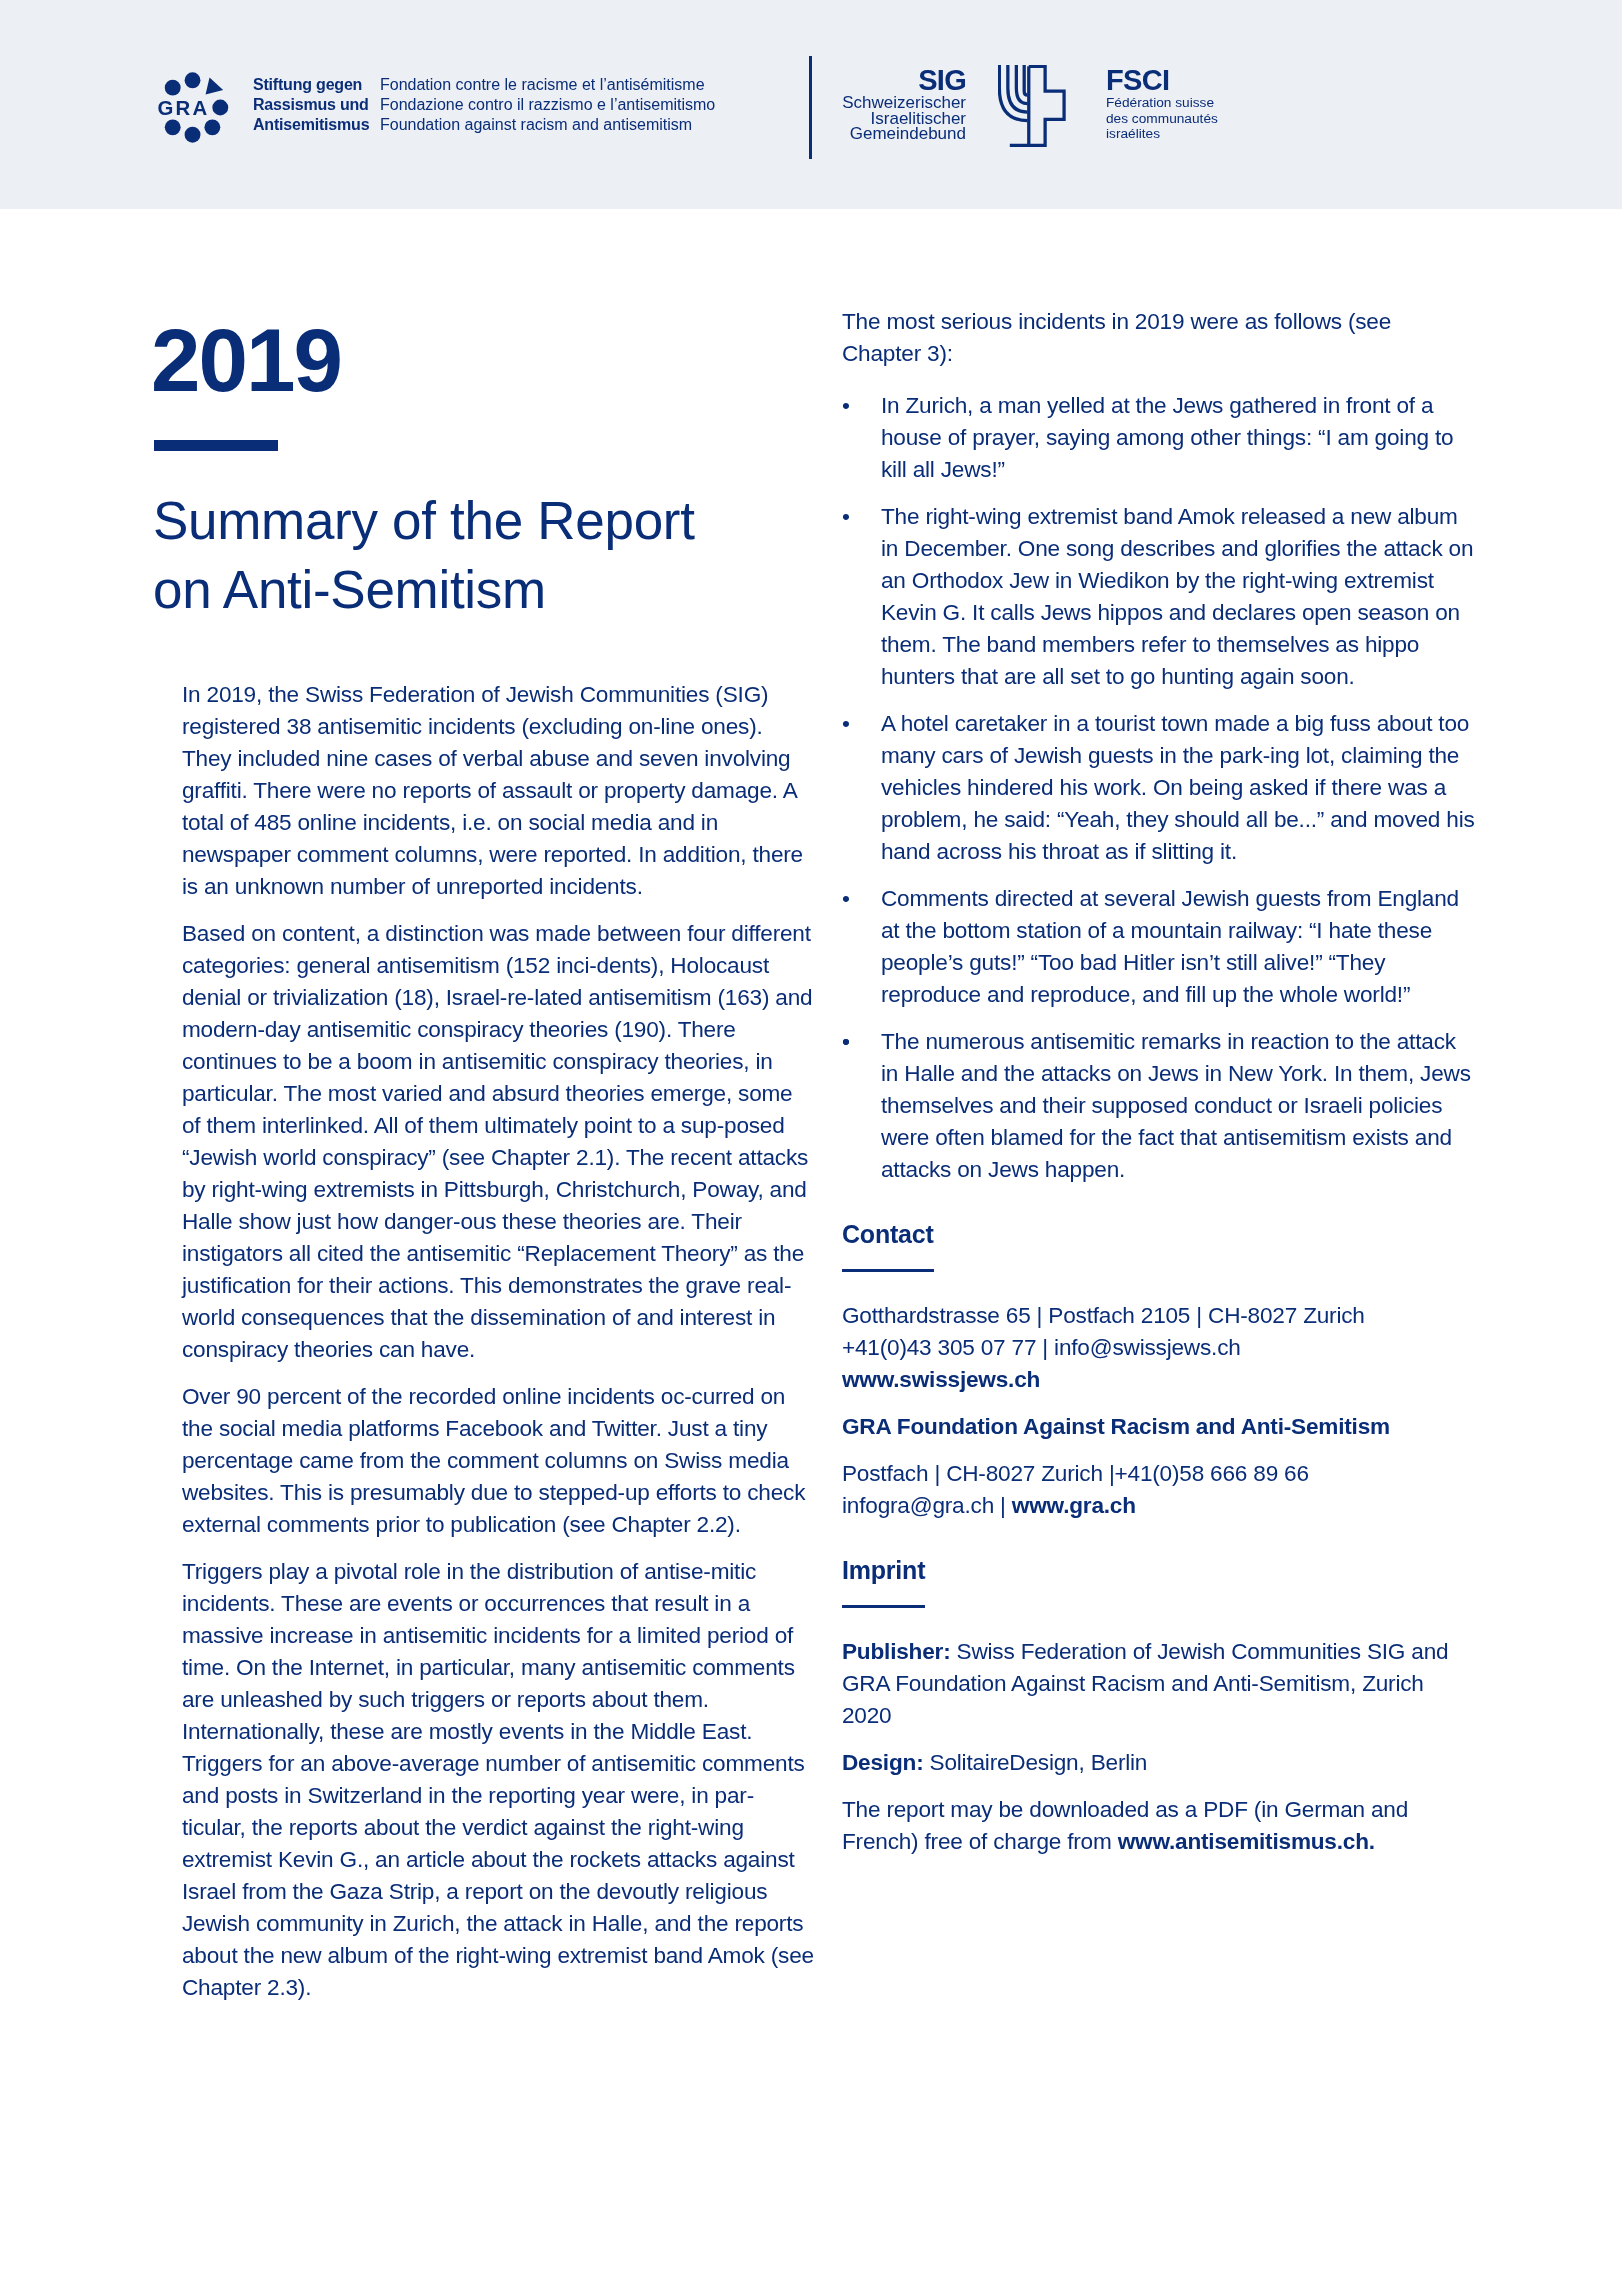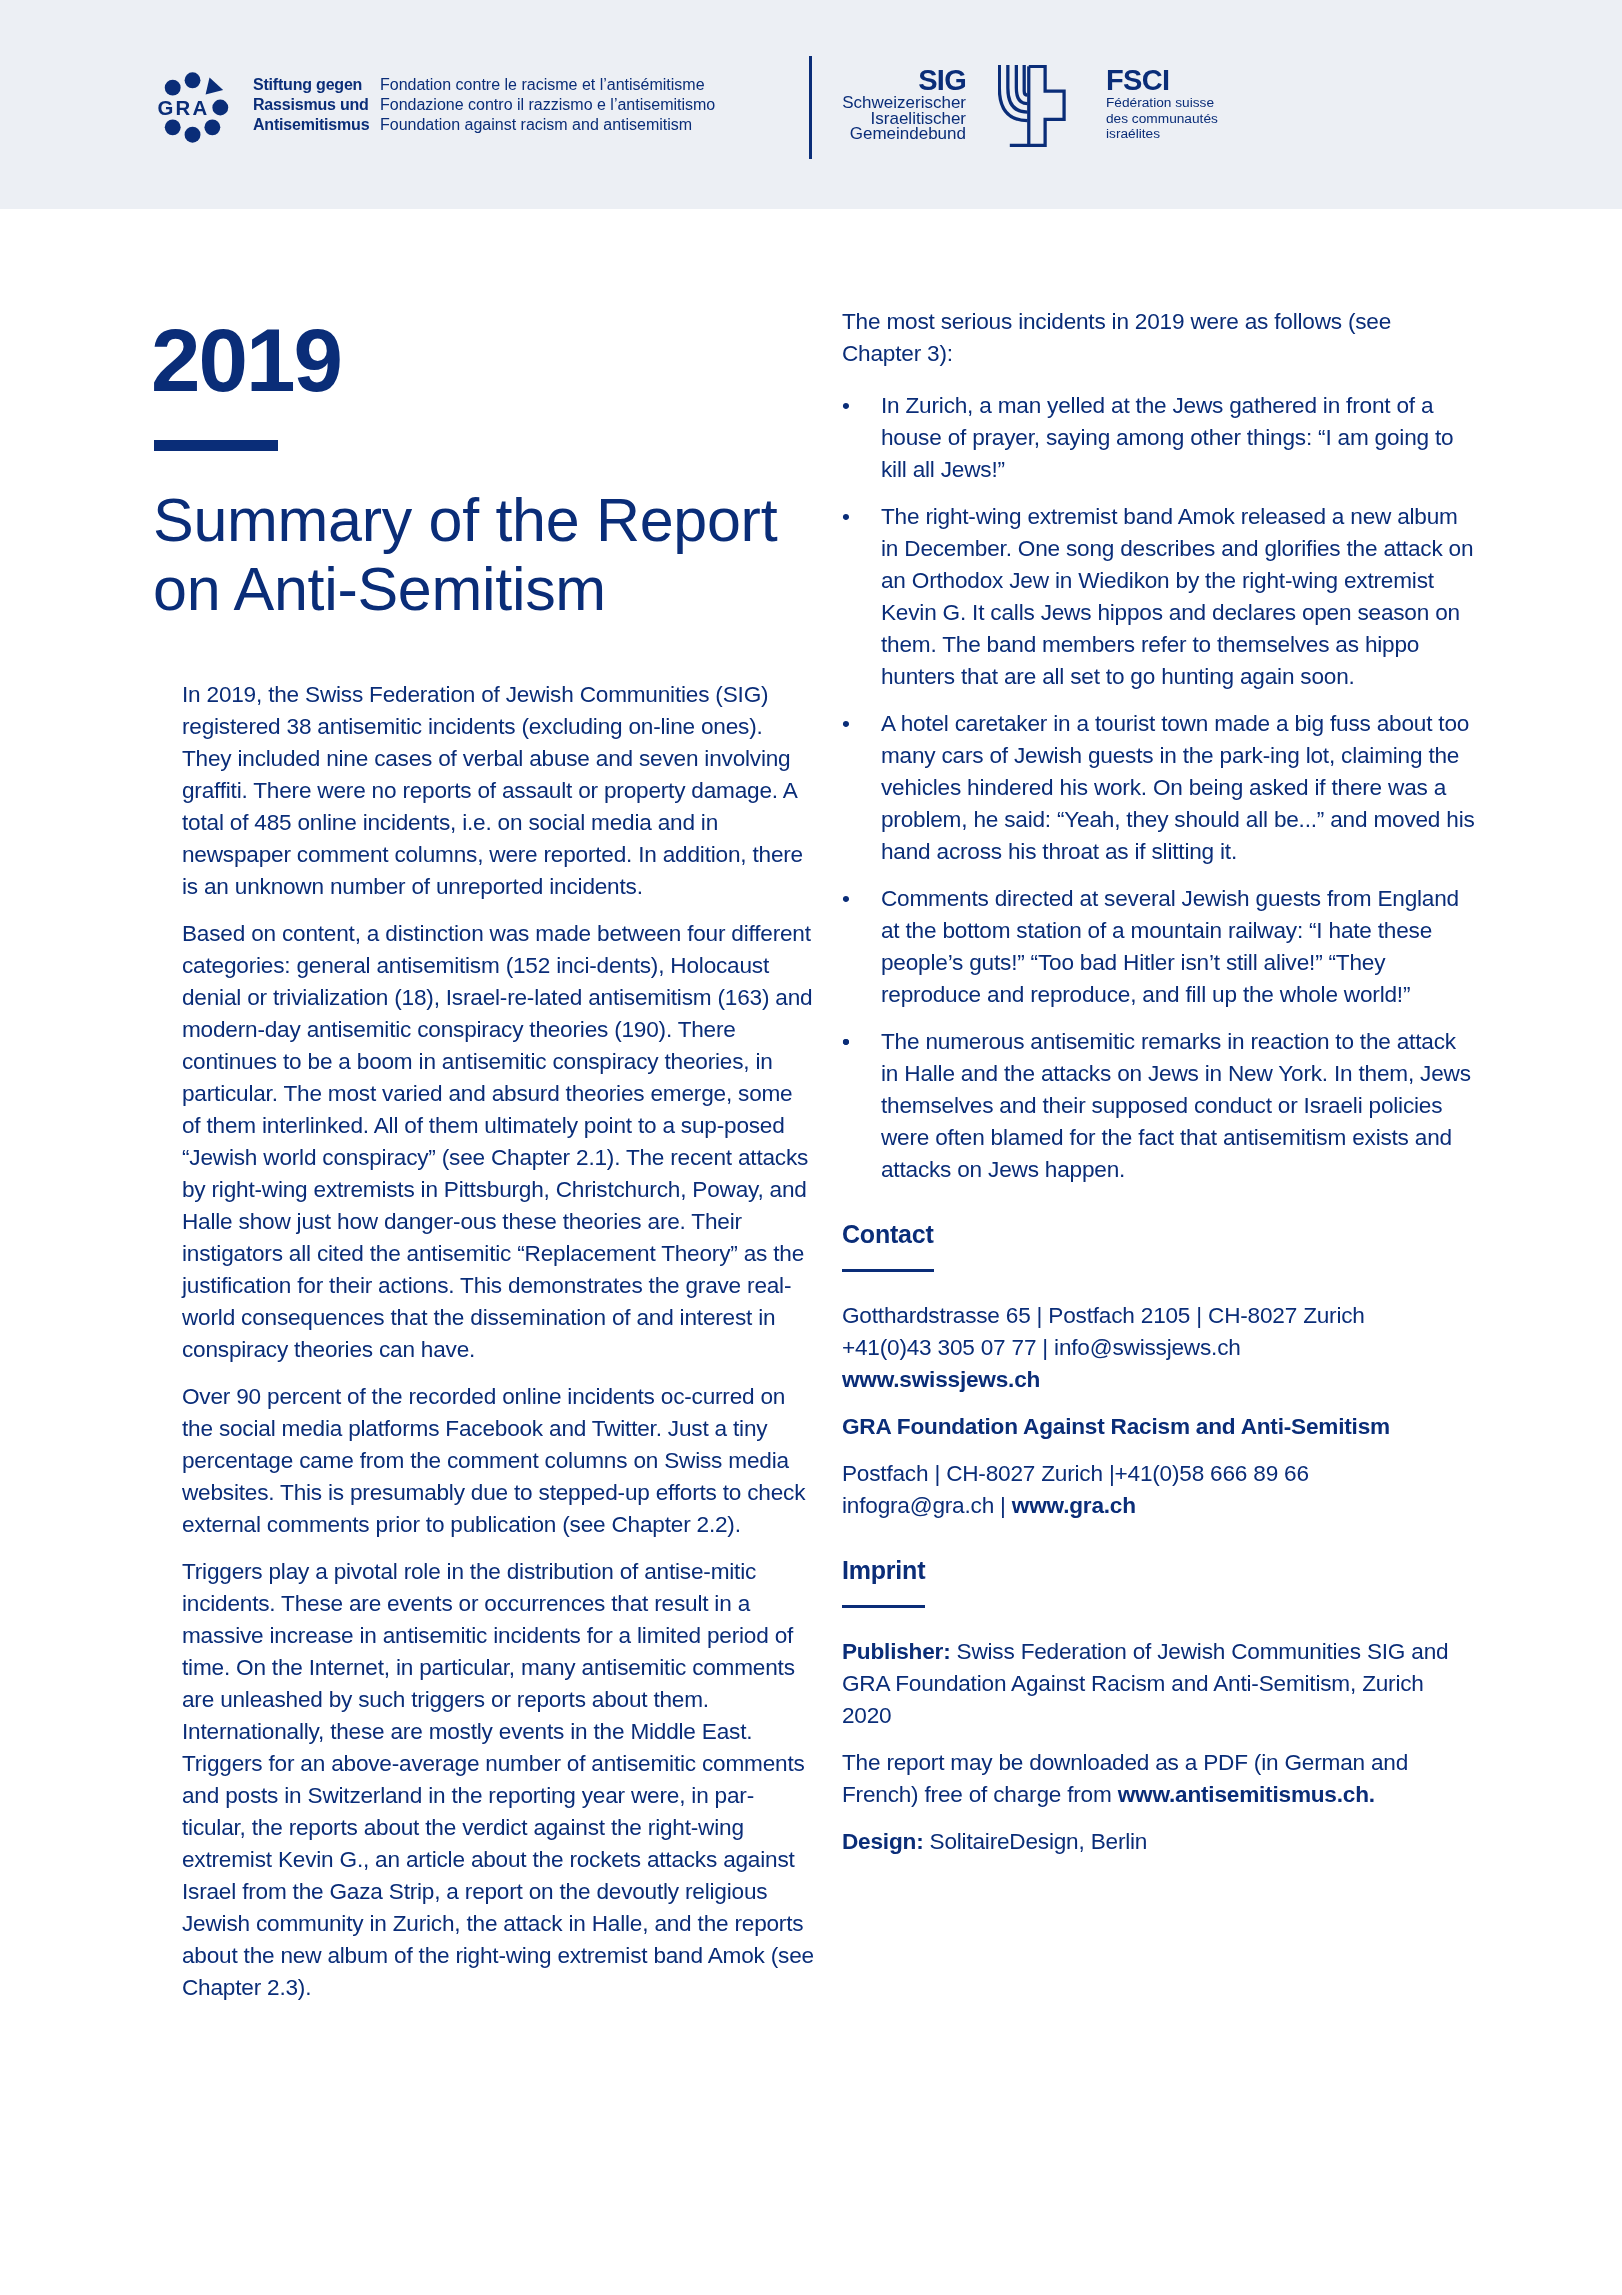--- a/index.html
+++ b/index.html
@@ -24,7 +24,7 @@
 
   .year { position: absolute; left: 151px; top: 308px; font-weight: bold; font-size: 89px; line-height: 105px; letter-spacing: -2px; }
   .year-rule { position: absolute; left: 154px; top: 440px; width: 124px; height: 10.5px; background: #0a2d78; }
-  .main-title { position: absolute; left: 153px; top: 486px; font-size: 61px; line-height: 69px; width: 654px; letter-spacing: -0.3px; }
+  .main-title { position: absolute; left: 153px; top: 486px; font-size: 53px; line-height: 69px; width: 654px; letter-spacing: -0.3px; }
 
   .col { position: absolute; width: 633px; font-size: 22.6px; line-height: 32px; letter-spacing: -0.2px; }
   .col-left { left: 154px; top: 679px; margin-left: 28px; }

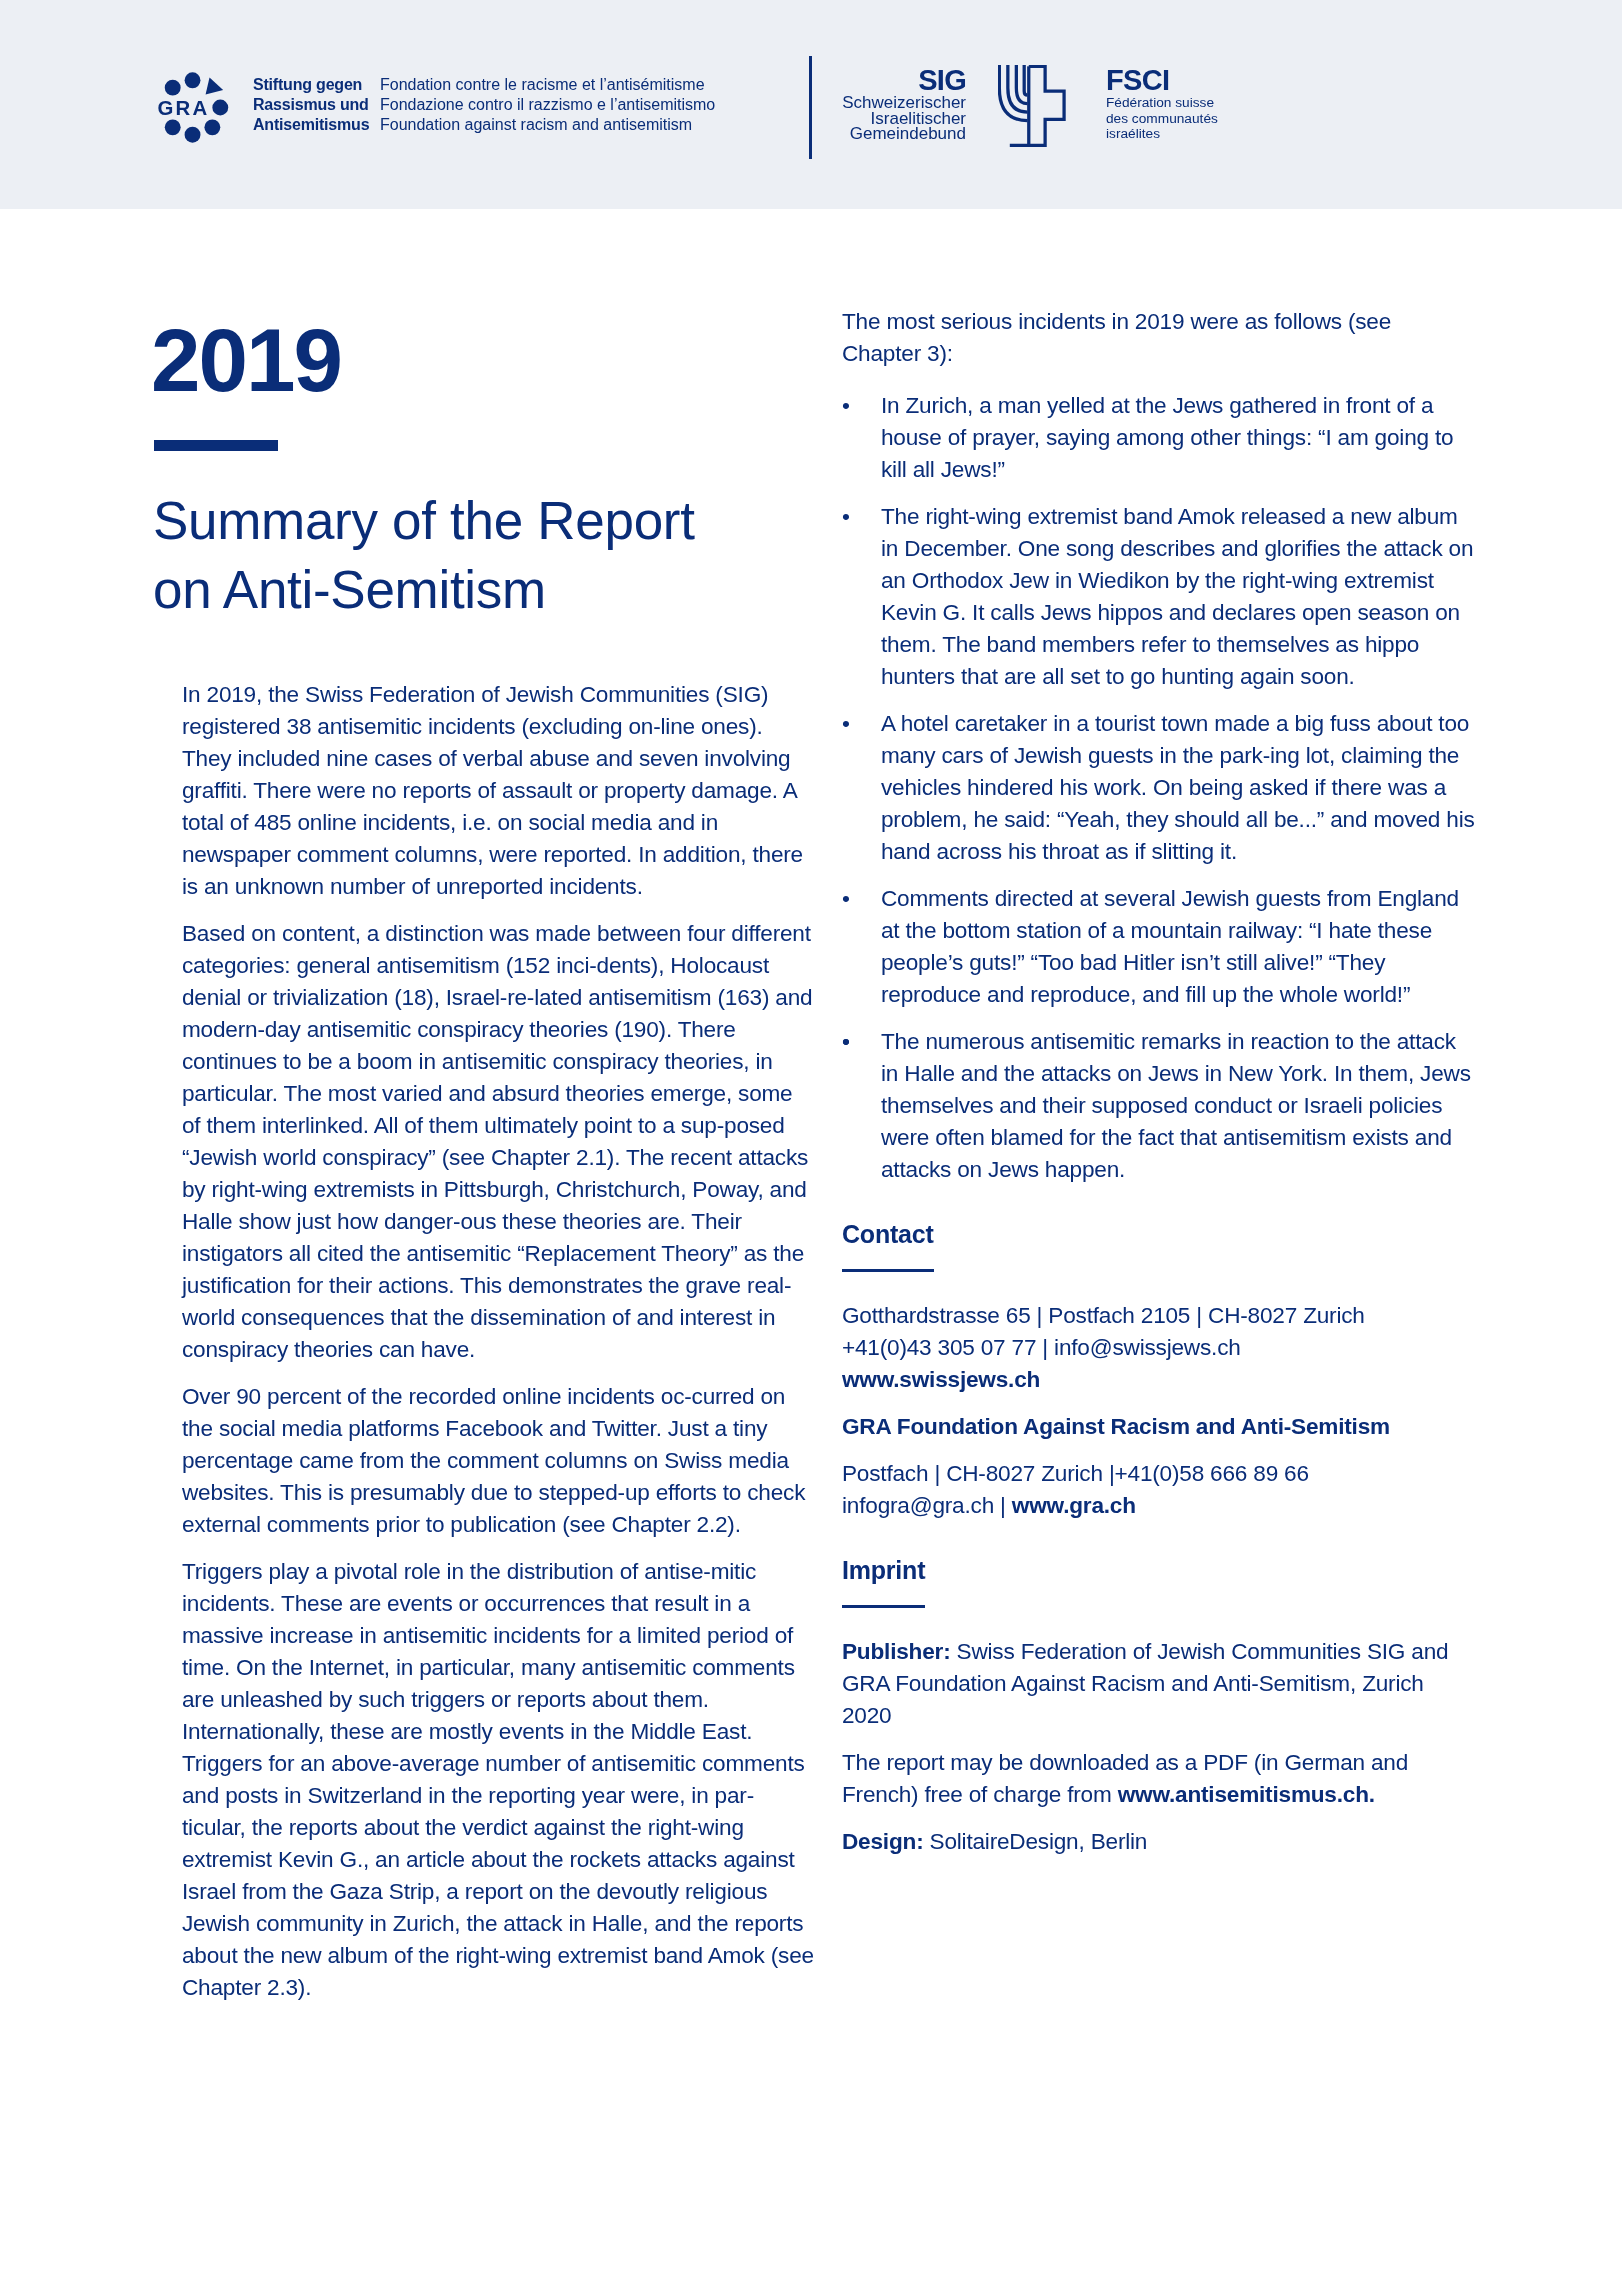--- a/index.html
+++ b/index.html
@@ -124,8 +124,8 @@
 
   <div class="section-head">Imprint</div>
   <p><span class="bold">Publisher:</span><span> Swiss Federation of Jewish Communities SIG and GRA Foundation Against Racism and Anti-Semitism, Zurich 2020</span></p>
+  <p><span class="bold">Design:</span><span> SolitaireDesign, Berlin</span></p>
   <p><span>The report may be downloaded as a PDF (in German and French) free of charge from </span><span class="bold">www.antisemitismus.ch.</span></p>
-  <p><span class="bold">Design:</span><span> SolitaireDesign, Berlin</span></p>
 </div>
 
 

